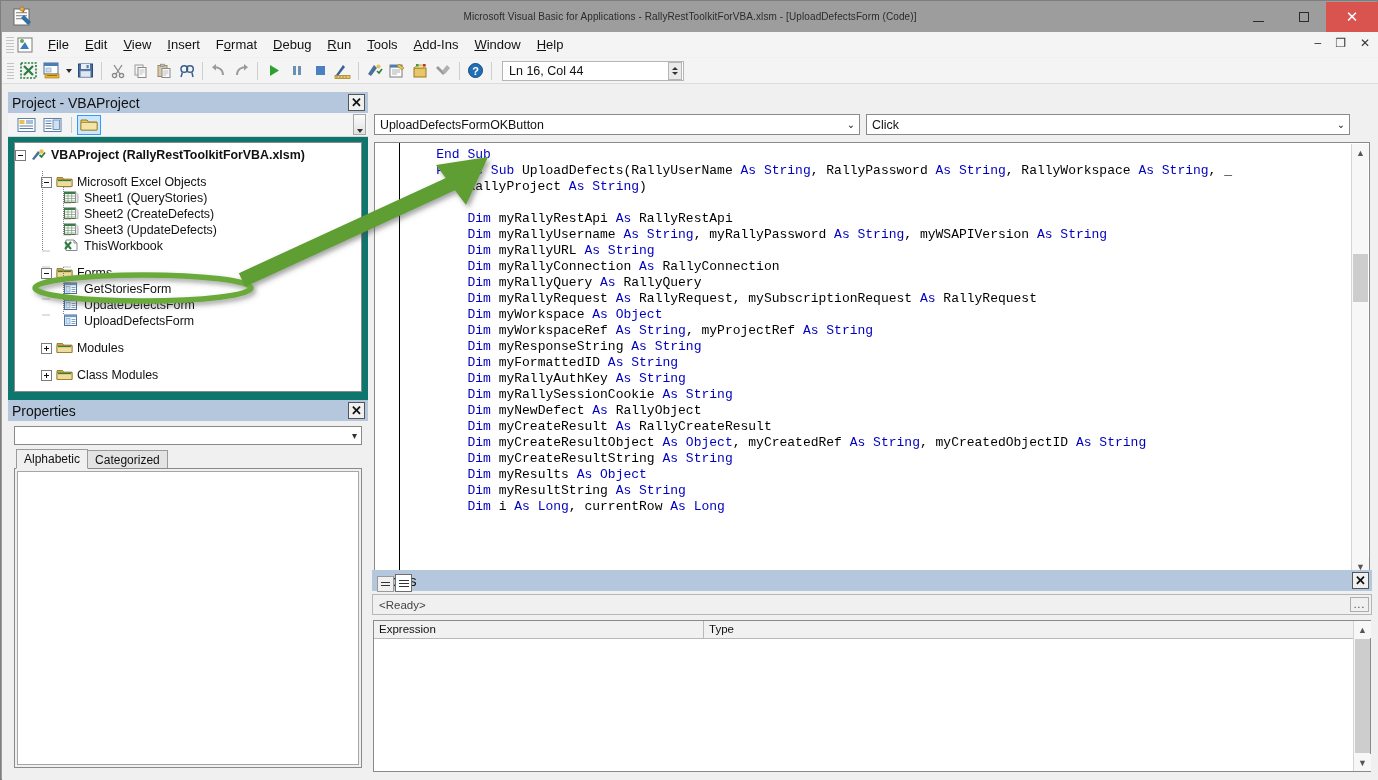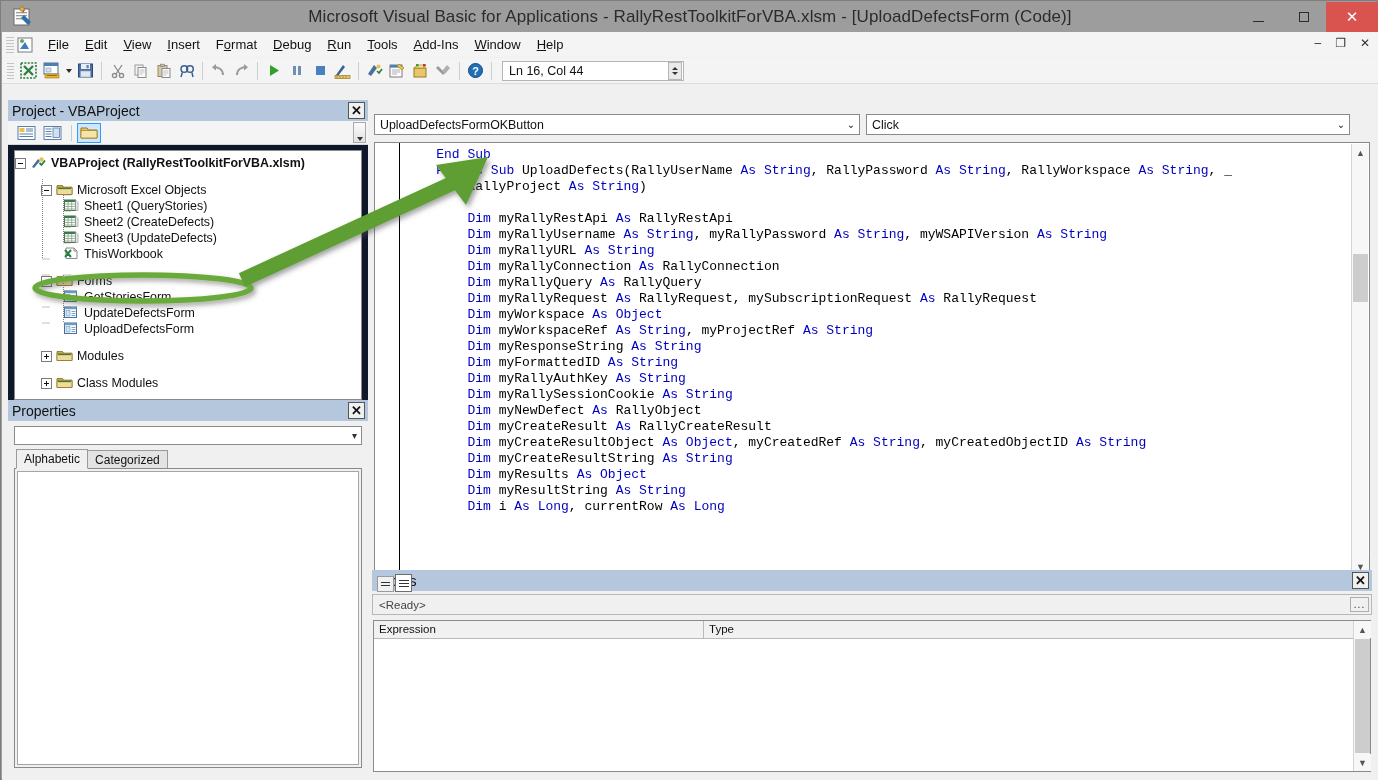--- a/index.html
+++ b/index.html
@@ -37,7 +37,7 @@
     width: 1376px; height: 30px;
     line-height: 30px;
     text-align: center;
-    font-size: 17px;
+    font-size: 10px;
     color: #2b2b2b;
     letter-spacing: .1px;
   }

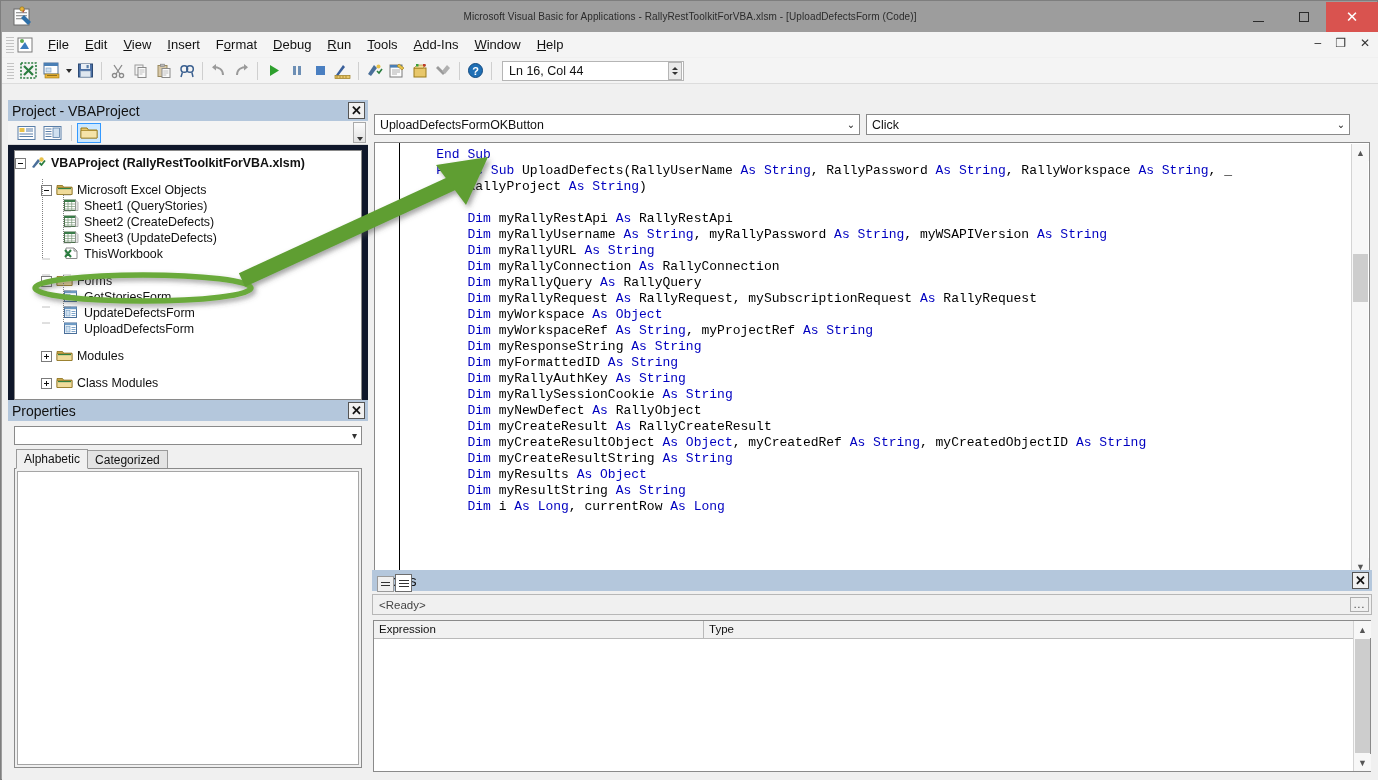--- a/index.html
+++ b/index.html
@@ -170,8 +170,8 @@
 
   
   .proj-panel {
-    position: absolute; left: 0; top: 16px; width: 360px; height: 310px;
-    background: #0f172a;
+    position: absolute; left: 0; top: 8px; width: 360px; height: 310px;
+    background: #0f766e;
   }
   .proj-toolbar {
     height: 24px; background: #f4f4f4;

